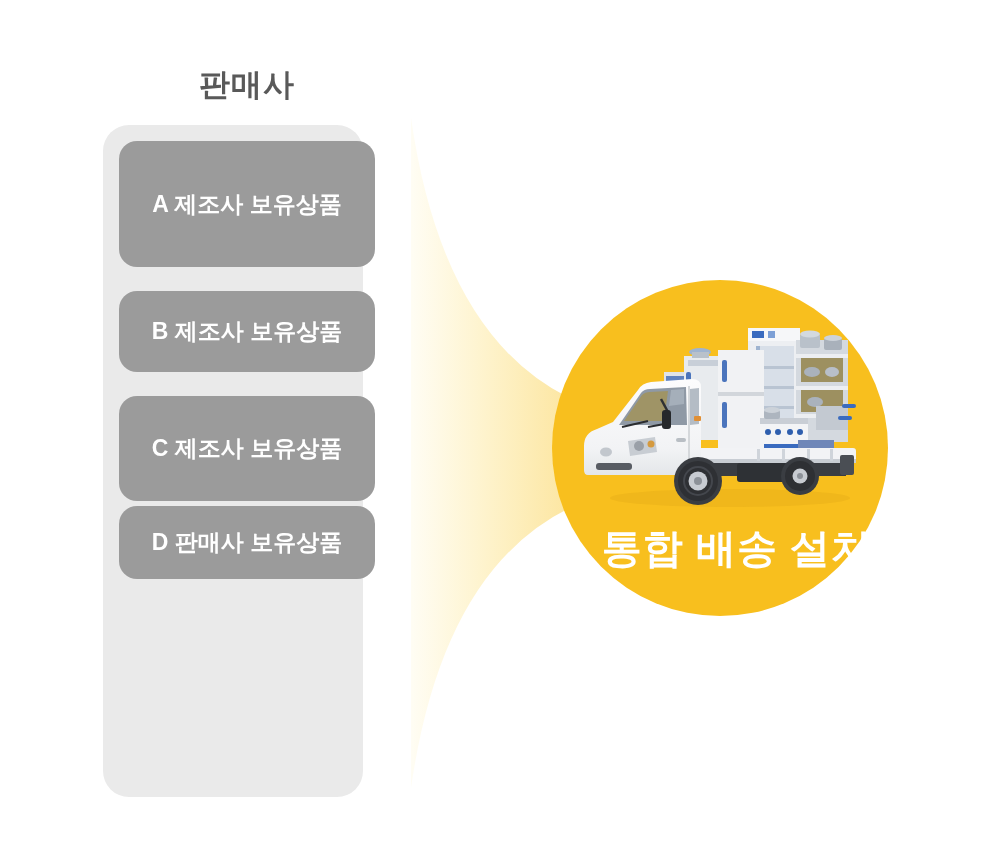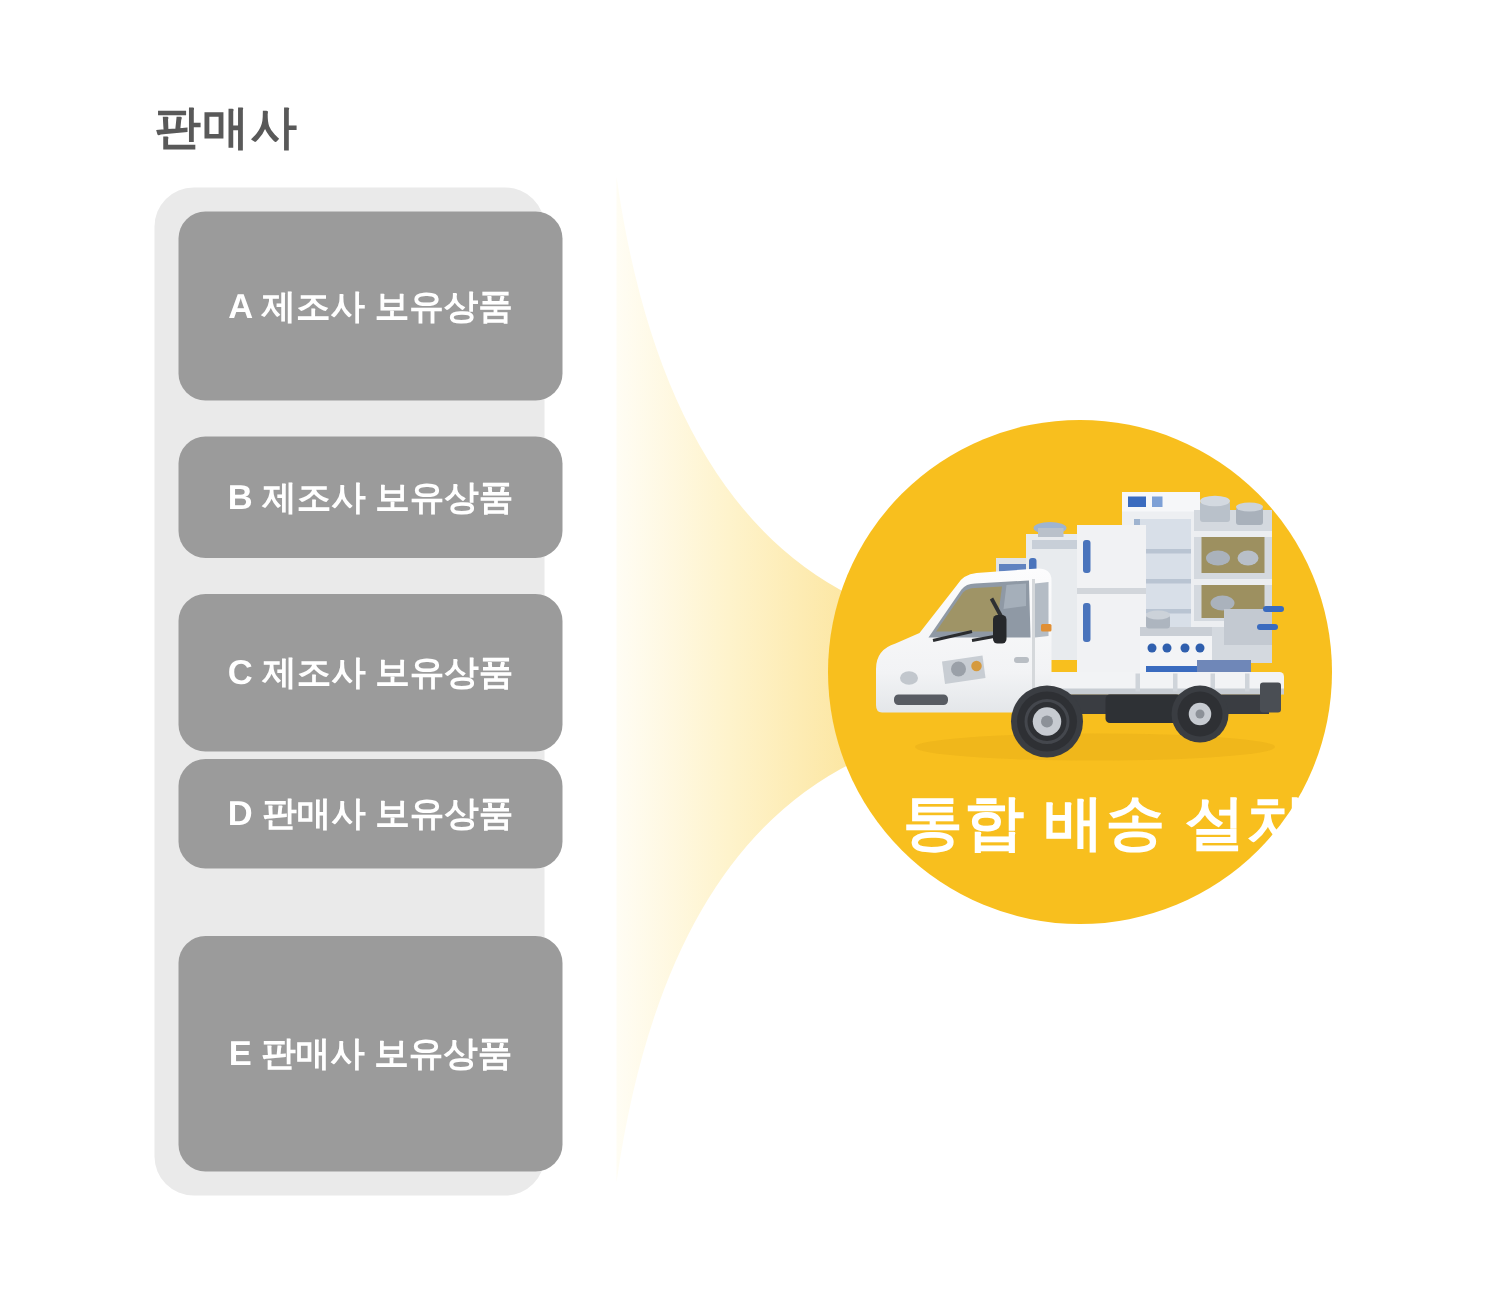--- a/index.html
+++ b/index.html
@@ -21,6 +21,7 @@
     left: 103px;
     top: 64px;
     width: 288px;
+    text-align: center;
     font-size: 31px;
     font-weight: 700;
     color: var(--title-gray, #595959);

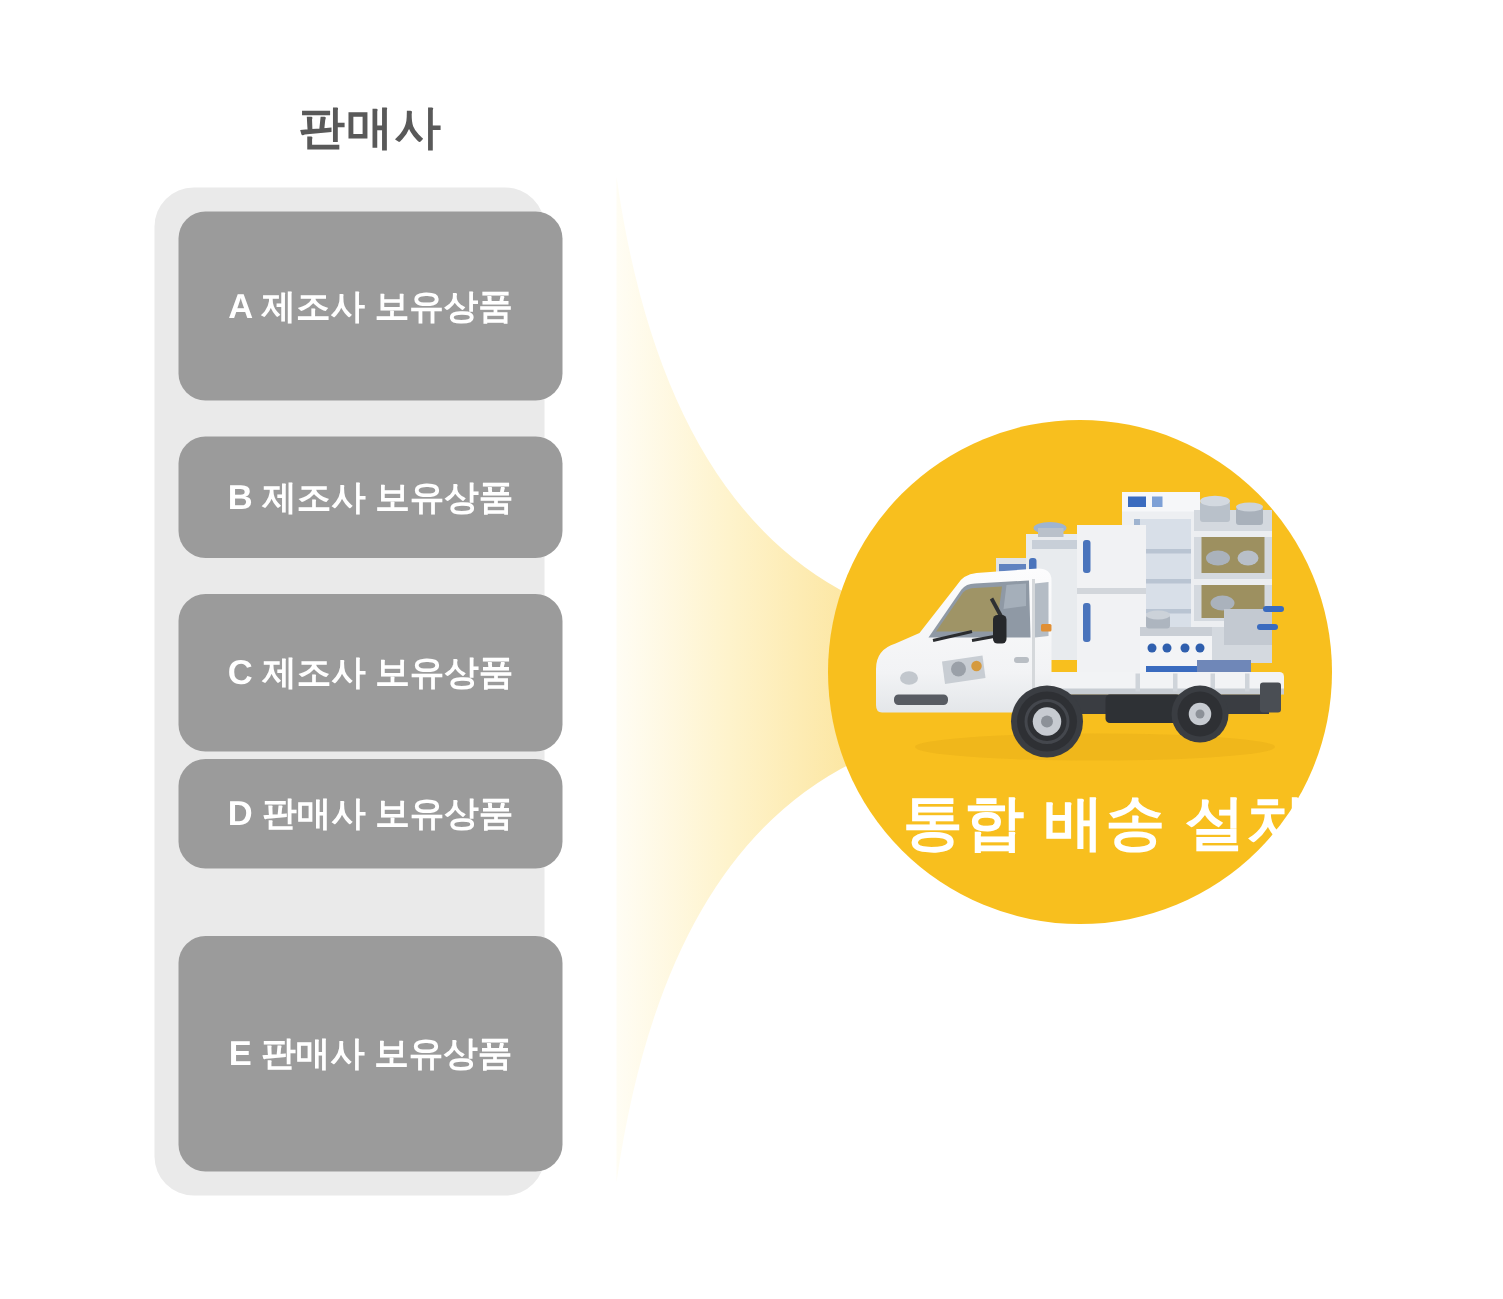--- a/index.html
+++ b/index.html
@@ -218,7 +218,6 @@
     <div class="product-box" style="top:271px; height:105px;">C 제조사 보유상품</div>
     <div class="product-box" style="top:166px; height:81px;">B 제조사 보유상품</div>
     <div class="product-box" style="top:381px; height:73px;">D 판매사 보유상품</div>
-    <div class="product-box" style="top:499px; height:157px;">E 판매사 보유상품</div>
   </div>
 
   <div class="delivery-label">통합 배송 설치</div>

